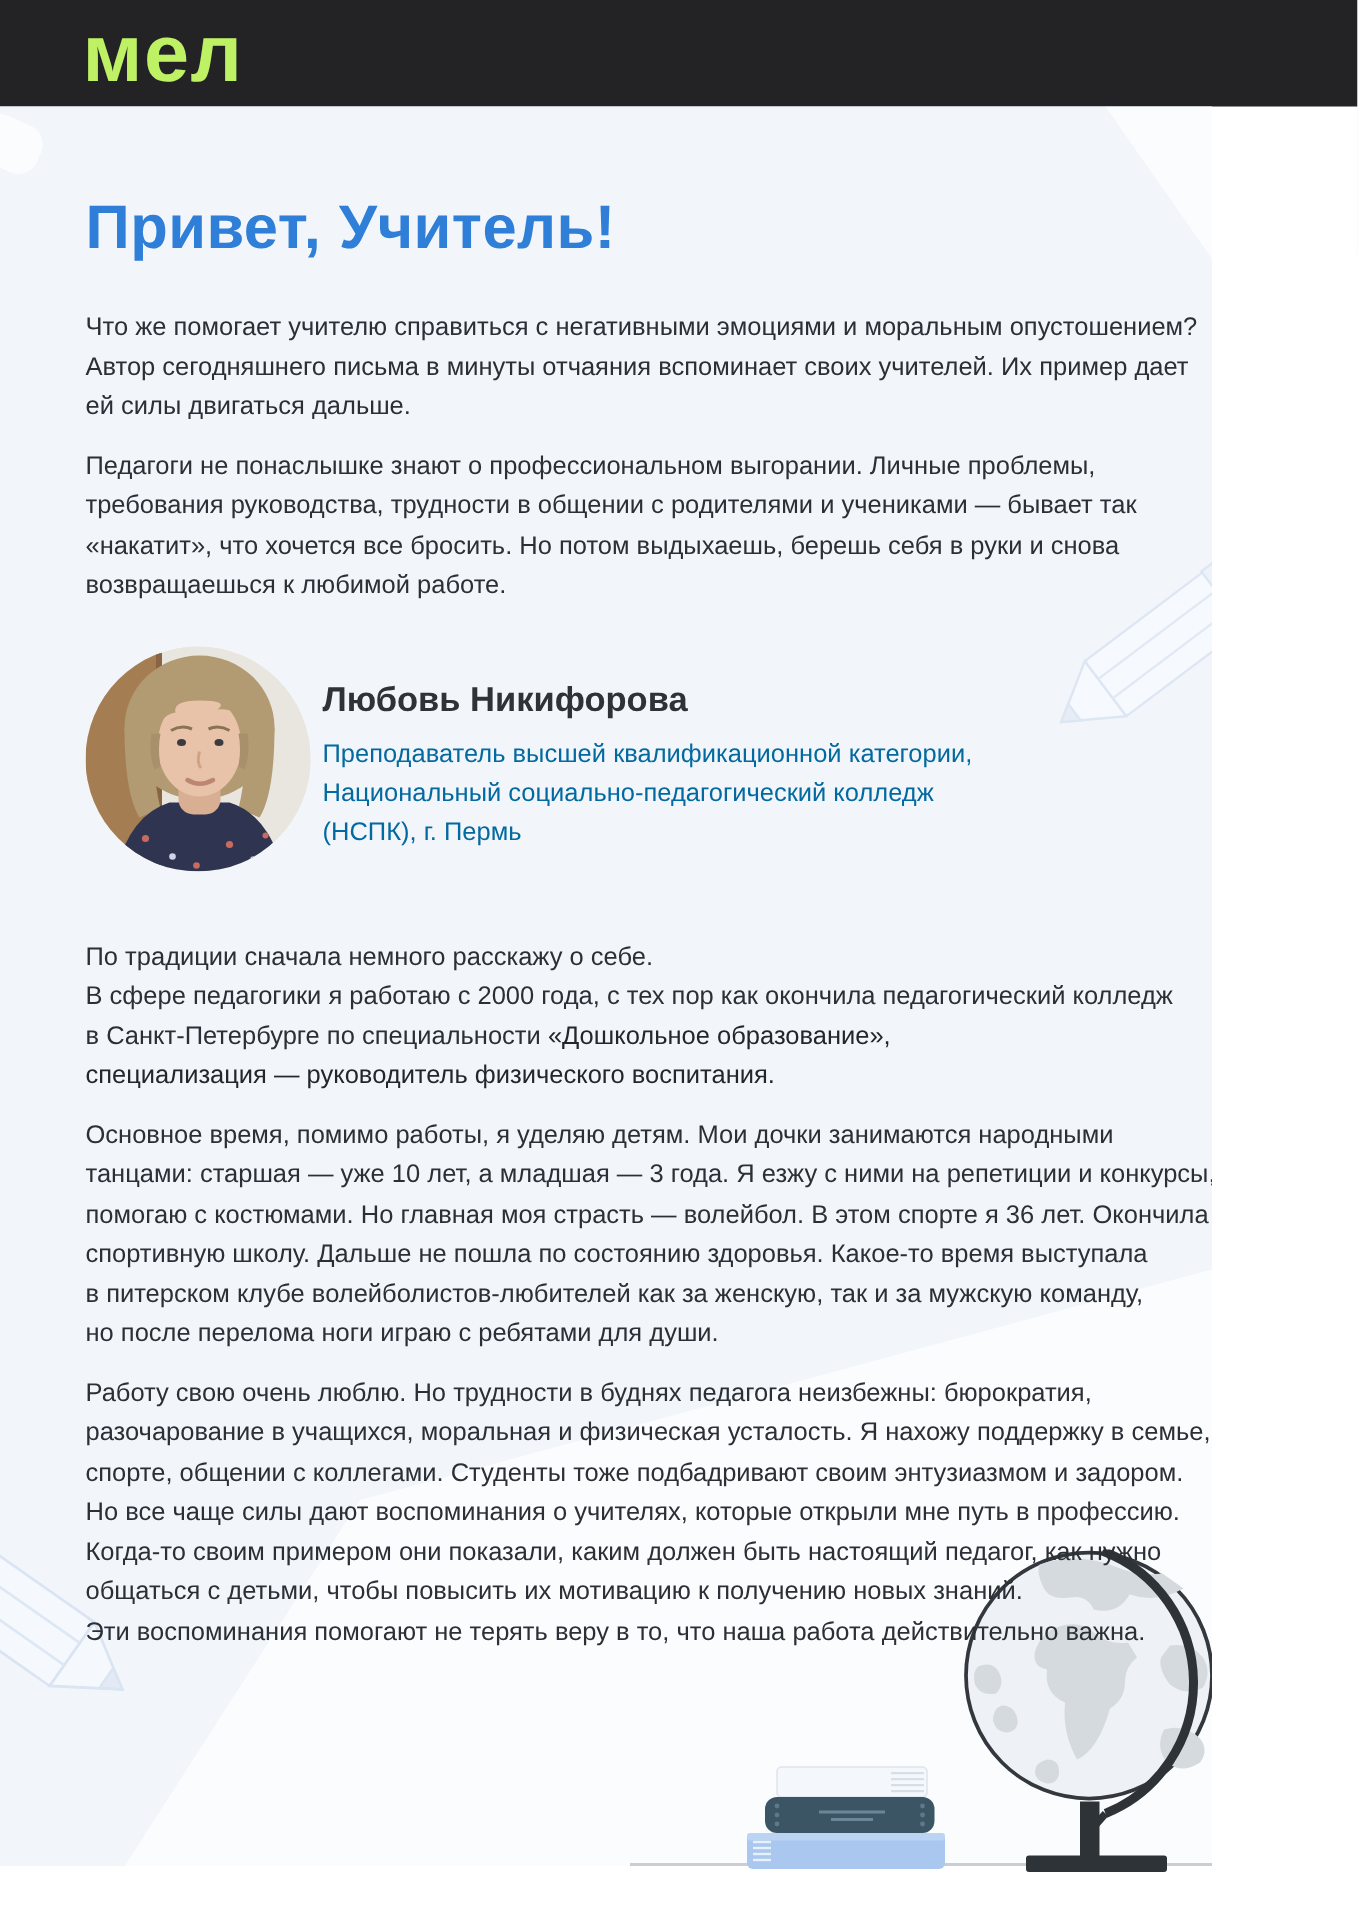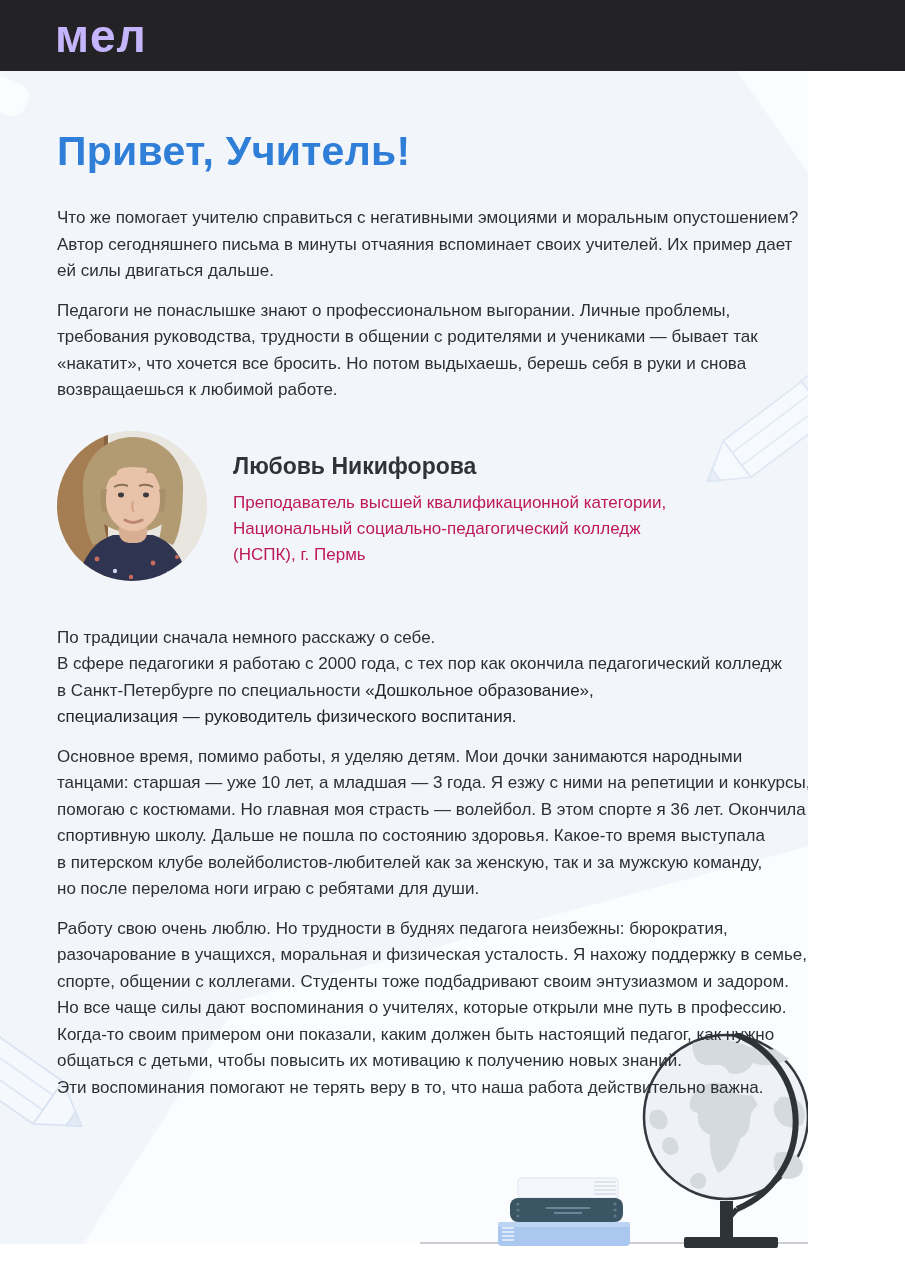--- a/index.html
+++ b/index.html
@@ -12,7 +12,7 @@
     height:71px;background:#232326;display:flex;align-items:center;
   }
   .logo{
-    color:#c4b5fd;font-size:46px;font-weight:700;letter-spacing:1px;
+    color:#bef264;font-size:54px;font-weight:700;letter-spacing:1px;
     padding-left:55px;line-height:1;cursor:pointer;
   }
   .page-body{

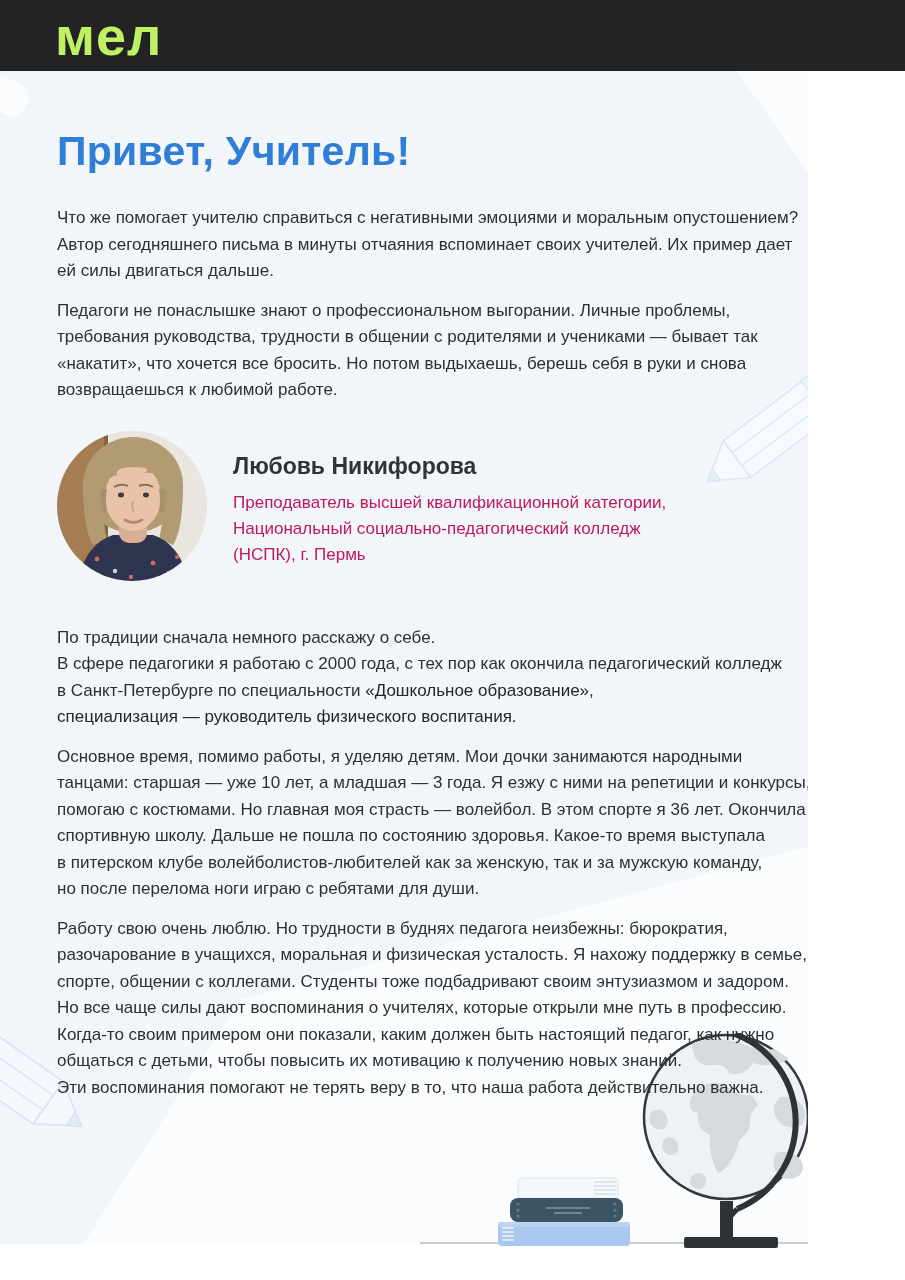--- a/index.html
+++ b/index.html
@@ -31,7 +31,7 @@
     white-space:pre-line;
   }
   p.para strong{font-weight:400;color:#23262b;}
-  .author-card{display:flex;gap:26px;margin:27px 0 44px;}
+  .author-card{display:flex;gap:8px;margin:27px 0 44px;}
   .avatar{
     width:150px;height:150px;border-radius:50%;overflow:hidden;flex:none;
     background:#e9e6e0;

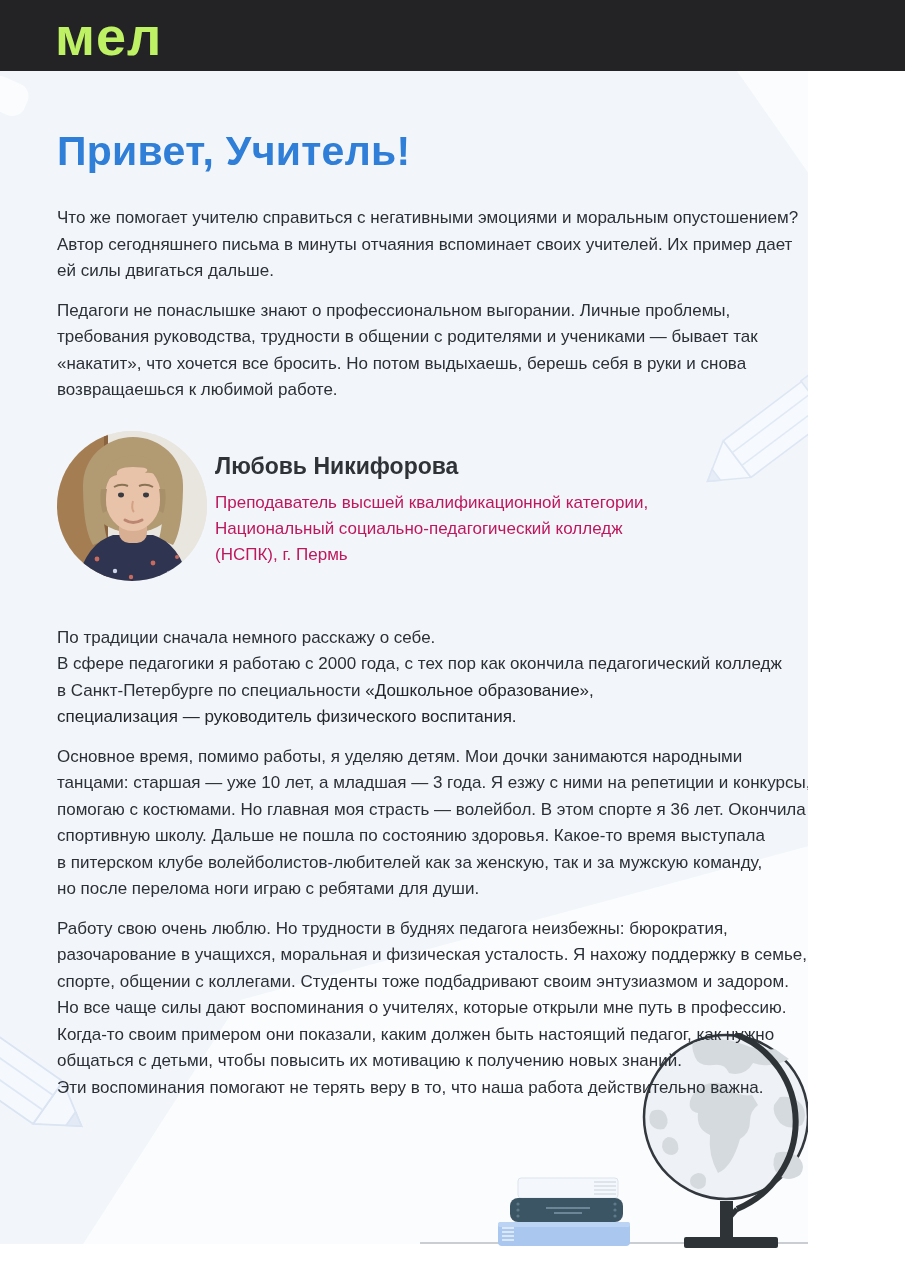--- a/index.html
+++ b/index.html
@@ -39,7 +39,7 @@
   .author-info{padding-top:22px;}
   .author-name{font-size:23px;font-weight:700;color:#2f3337;}
   .author-role{
-    margin-top:10px;font-size:17px;line-height:26px;color:#be185d;
+    margin-top:10px;font-size:17px;line-height:26px;color:#0369a1;
     white-space:pre-line;
   }
   .decor{position:absolute;pointer-events:none;}

